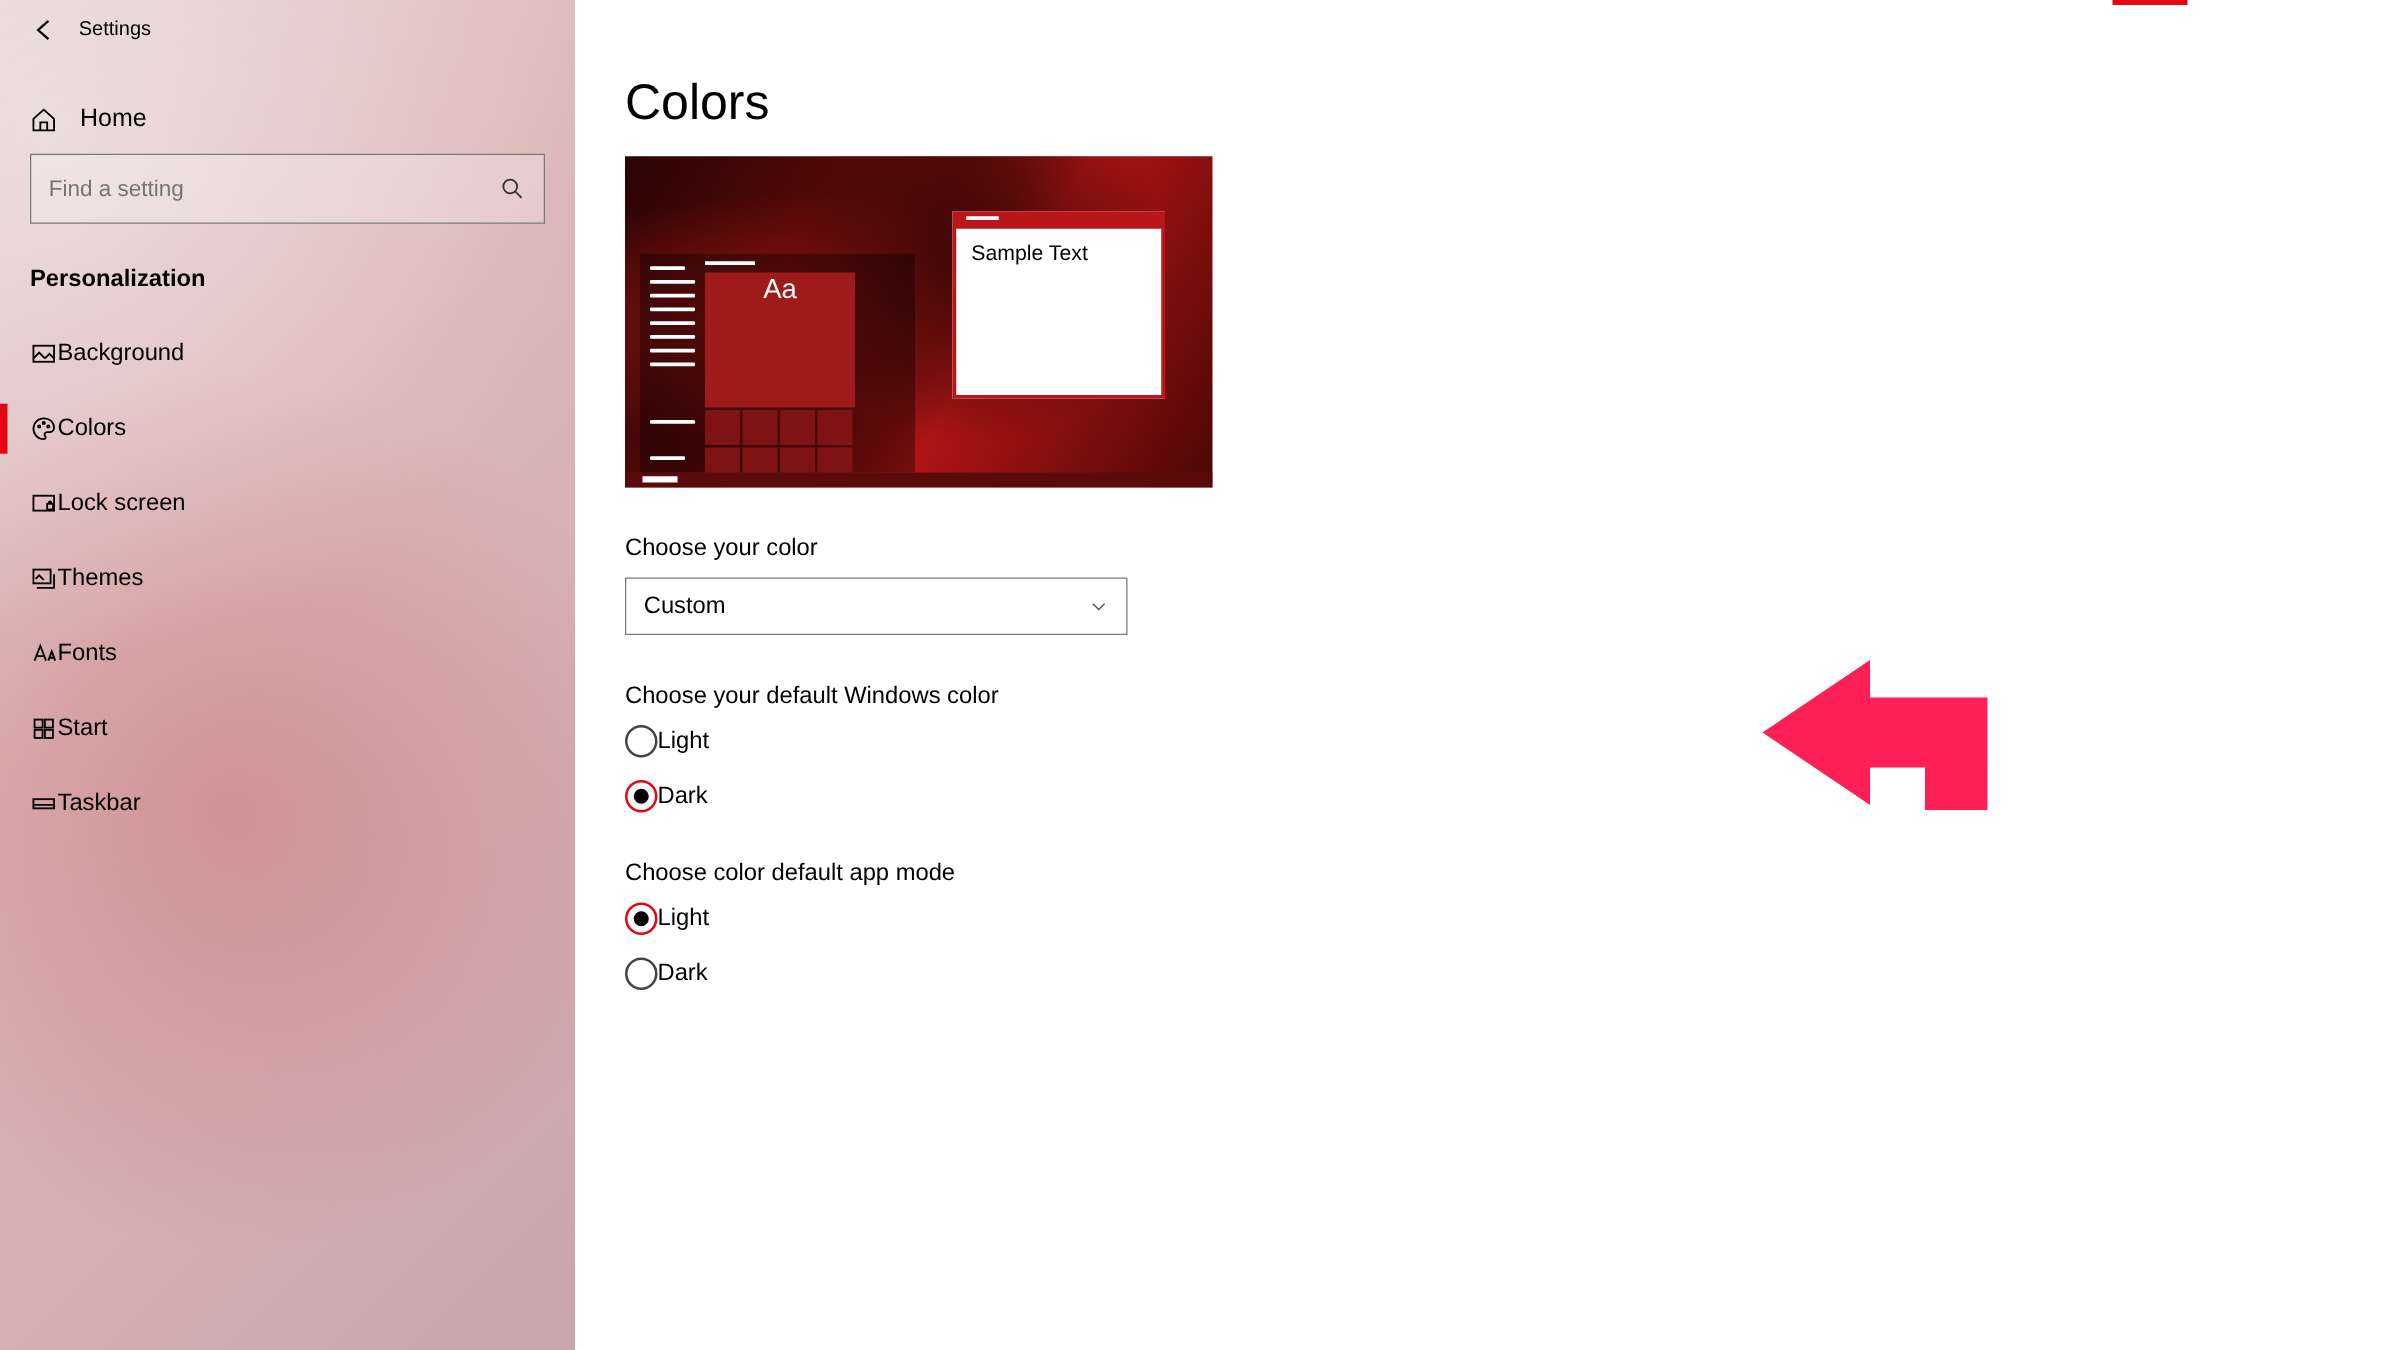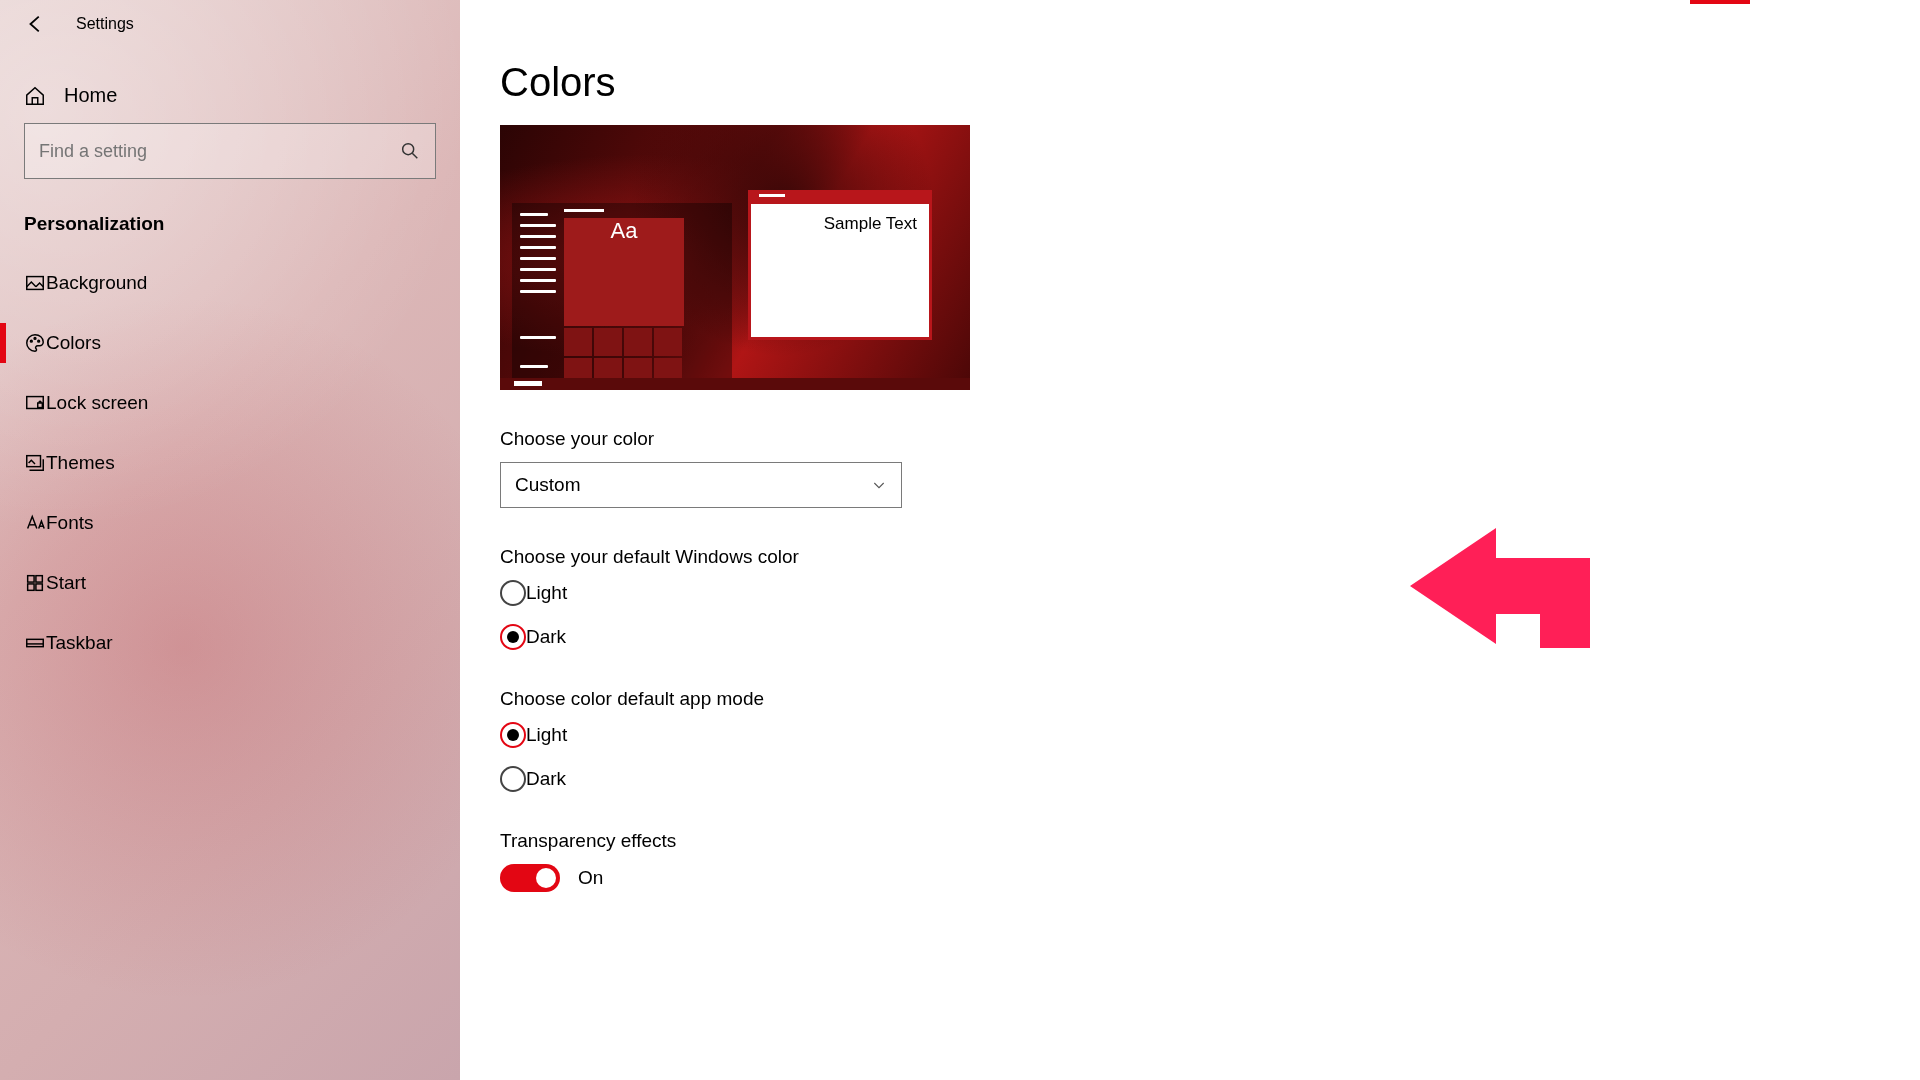--- a/index.html
+++ b/index.html
@@ -16,7 +16,7 @@
     display: flex; flex-direction: column;
     padding-top: 0;
   }
-  .sidebar .top-row { display: flex; align-items: center; height: 48px; padding-left: 24px; gap: 28px; }
+  .sidebar .top-row { display: flex; align-items: center; height: 48px; padding-left: 24px; gap: 15px; }
   .back-btn { width: 24px; height: 24px; display:flex; align-items:center; justify-content:center; }
   .home-row { display:flex; align-items:center; gap: 18px; padding: 36px 0 16px 24px; font-size: 20px; text-align: center; }
   .icon { width: 22px; height: 22px; display:inline-flex; align-items:center; justify-content:center; }

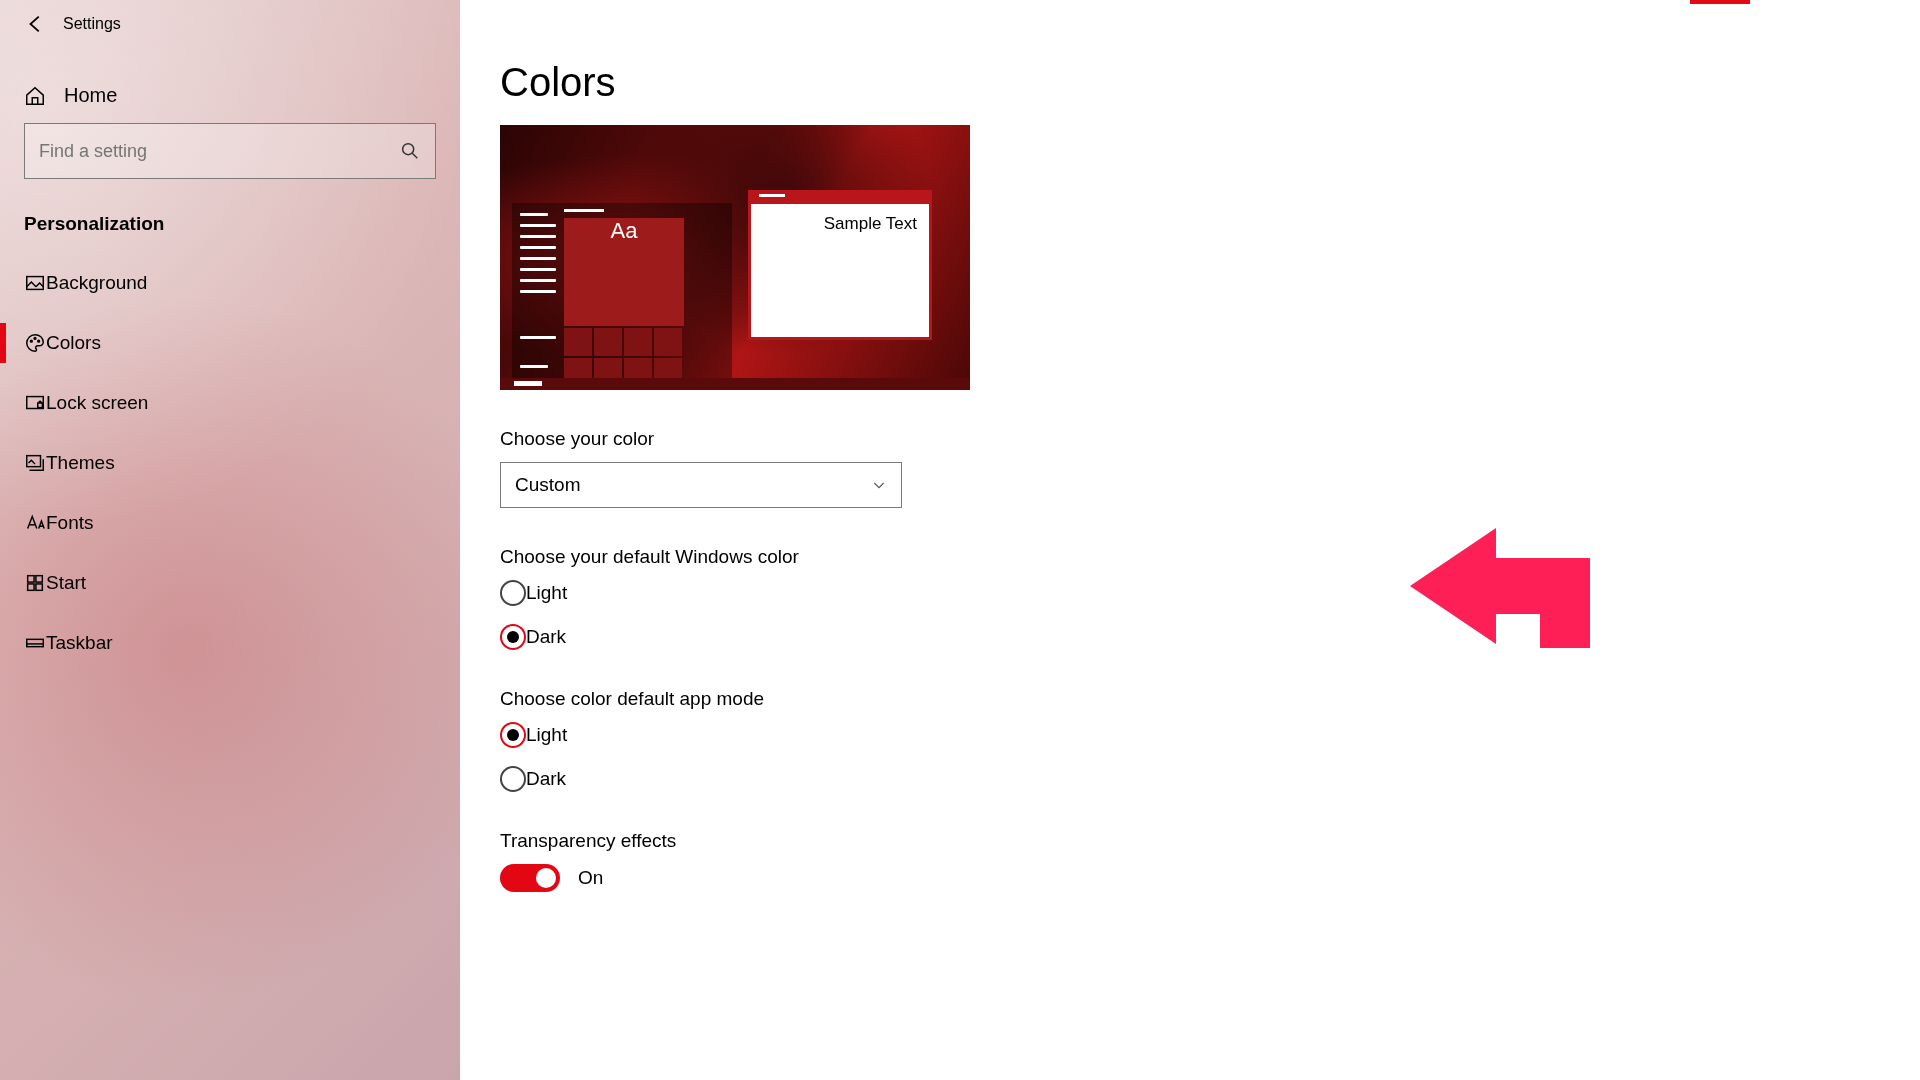--- a/index.html
+++ b/index.html
@@ -75,8 +75,8 @@
   .preview .taskbar .tb-item{ position:absolute; left:14px; top:3px; width:28px; height:5px; background:#fff; }
 
   .preview .window {
-    position:absolute; right:38px; top:65px; width:184px; height:150px;
-    background:#fff; border:3px solid #b8161b; border-top-width:14px;text-align:right;
+    position:absolute; right:38px; top:44px; width:170px; height:150px;
+    background:#fff; border:3px solid #b8161b; border-top-width:14px;
   }
   .preview .window .wbar-line{ position:absolute; top:-10px; left:8px; width:26px; height:3px; background:#fff; }
   .preview .window .wtext { padding:10px 12px; font-size:17px; }

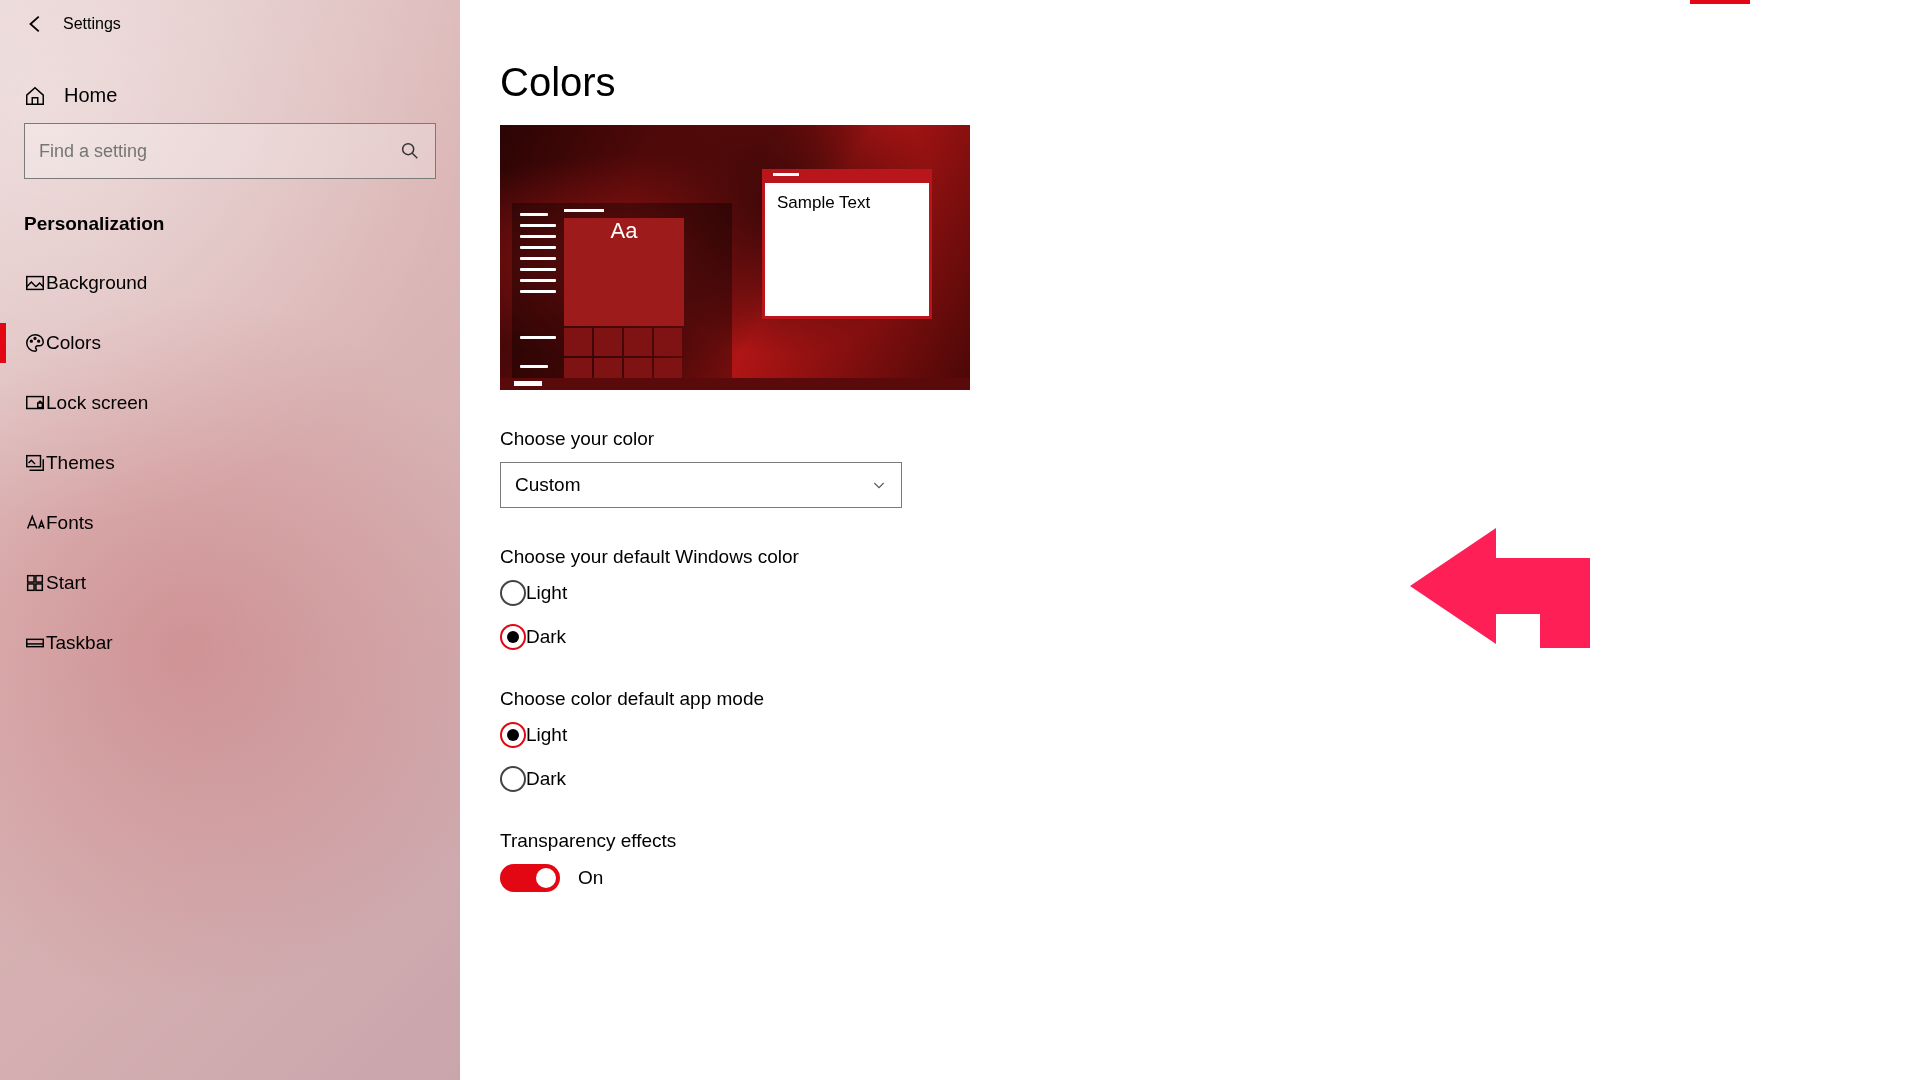--- a/index.html
+++ b/index.html
@@ -312,15 +312,6 @@
       </div>
     </div>
 
-    <div class="group group-tight">
-      <h2>Transparency effects</h2>
-      <div class="toggle-row">
-        <span class="toggle">
-            <span class="knob"></span>
-          </span>
-        <span>On</span>
-      </div>
-    </div>
 
     <div class="annot-arrow">
       <svg width="190" height="140" viewBox="0 0 190 140">

